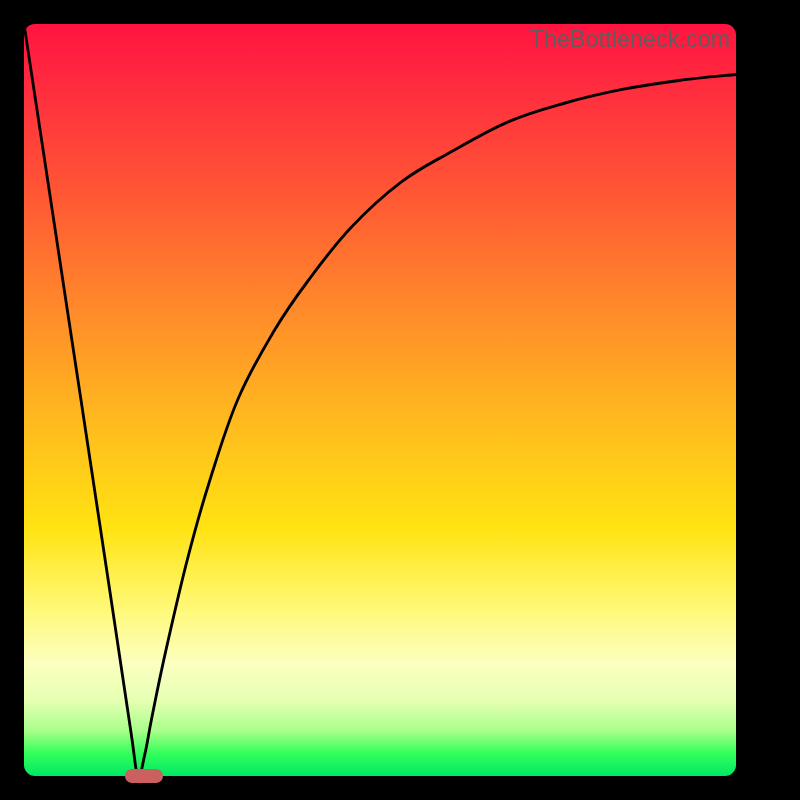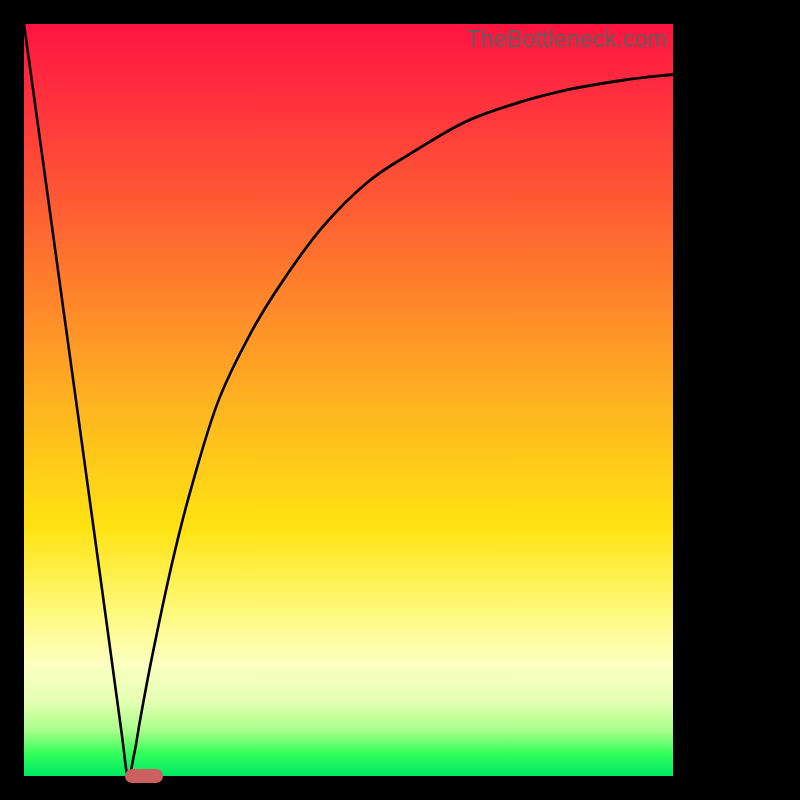--- a/index.html
+++ b/index.html
@@ -21,7 +21,7 @@
     position: absolute;
     left: 24px;
     top: 24px;
-    width: 649px;
+    width: 712px;
     height: 752px;
     
     background: linear-gradient(
@@ -39,6 +39,7 @@
       #32ff5a 97%,
       #00e865 100%
     );
+    border-radius: 11px;
   }
   .watermark {
     position: absolute;

